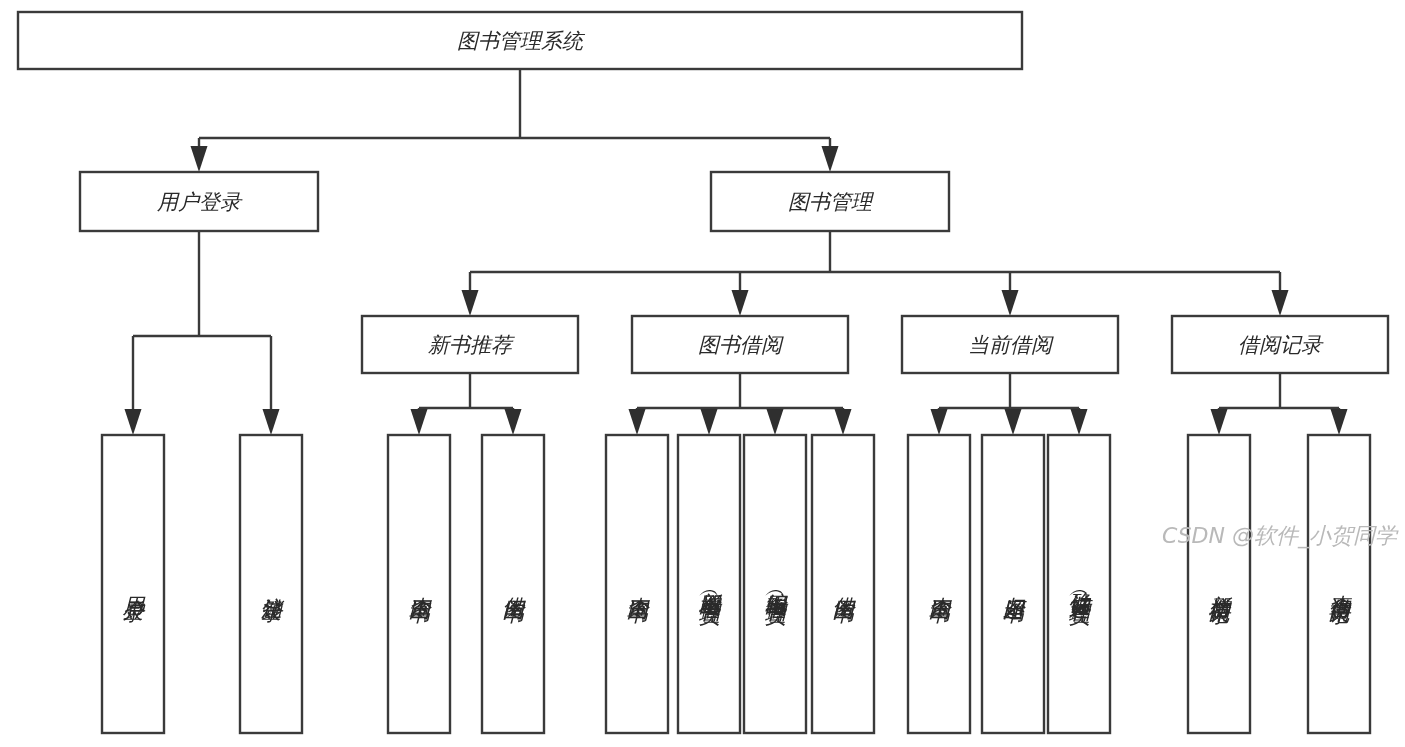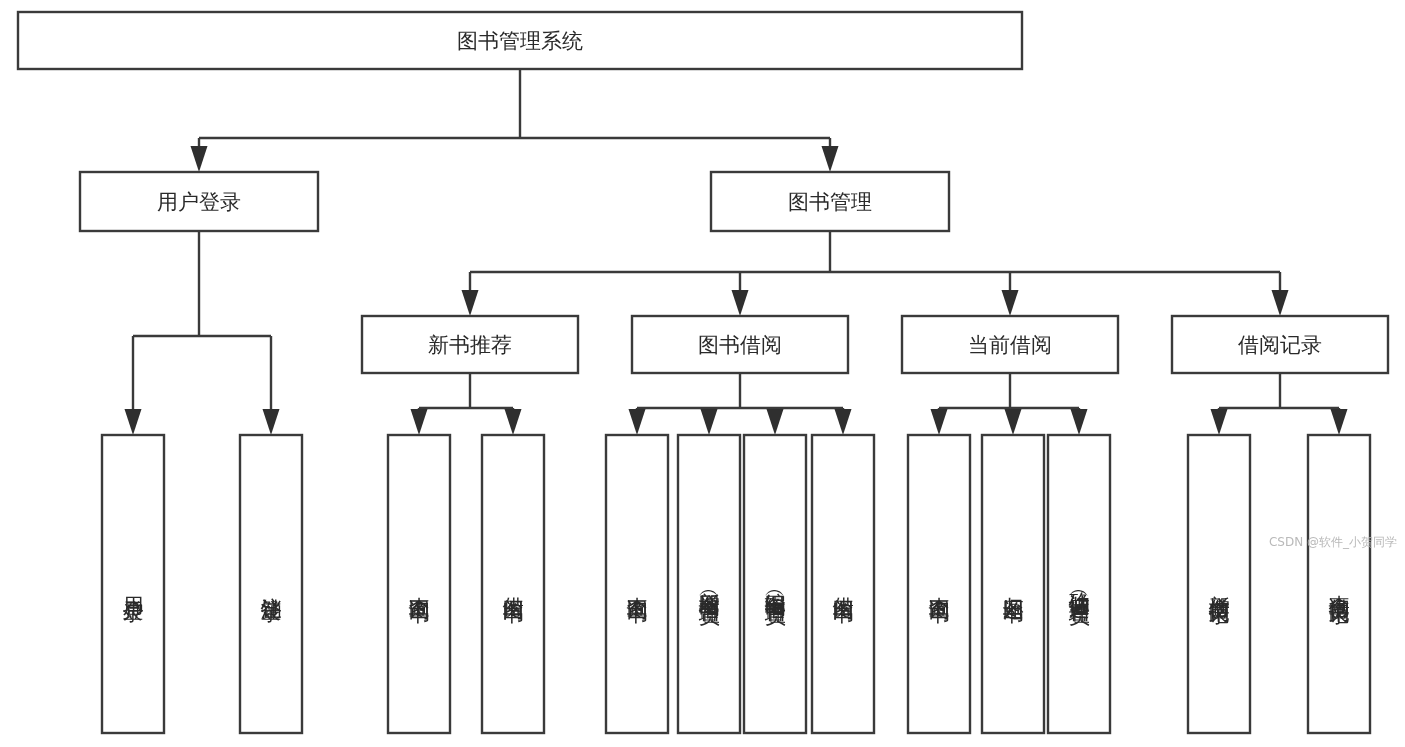--- a/index.html
+++ b/index.html
@@ -17,6 +17,7 @@
     position: relative;
     width: 1405px;
     height: 555px;
+    font-style: italic;
   }
   svg.diagram-canvas {
     position: absolute;

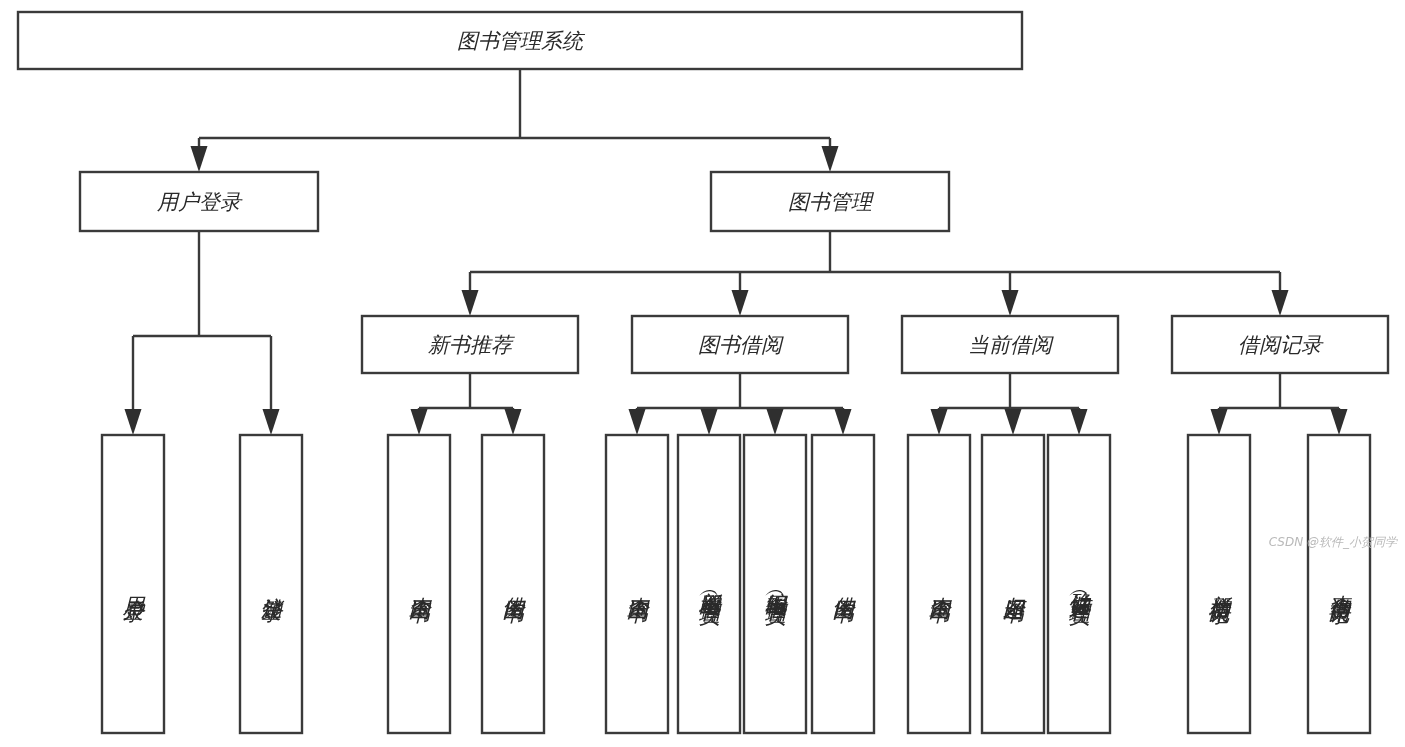--- a/index.html
+++ b/index.html
@@ -68,7 +68,7 @@
     right: 8px;
     bottom: 4px;
     font-family: "DejaVu Sans", "Liberation Sans", sans-serif;
-    font-size: 12px;
+    font-size: 22px;
     color: #b9b9b9;
     white-space: nowrap;
   }

